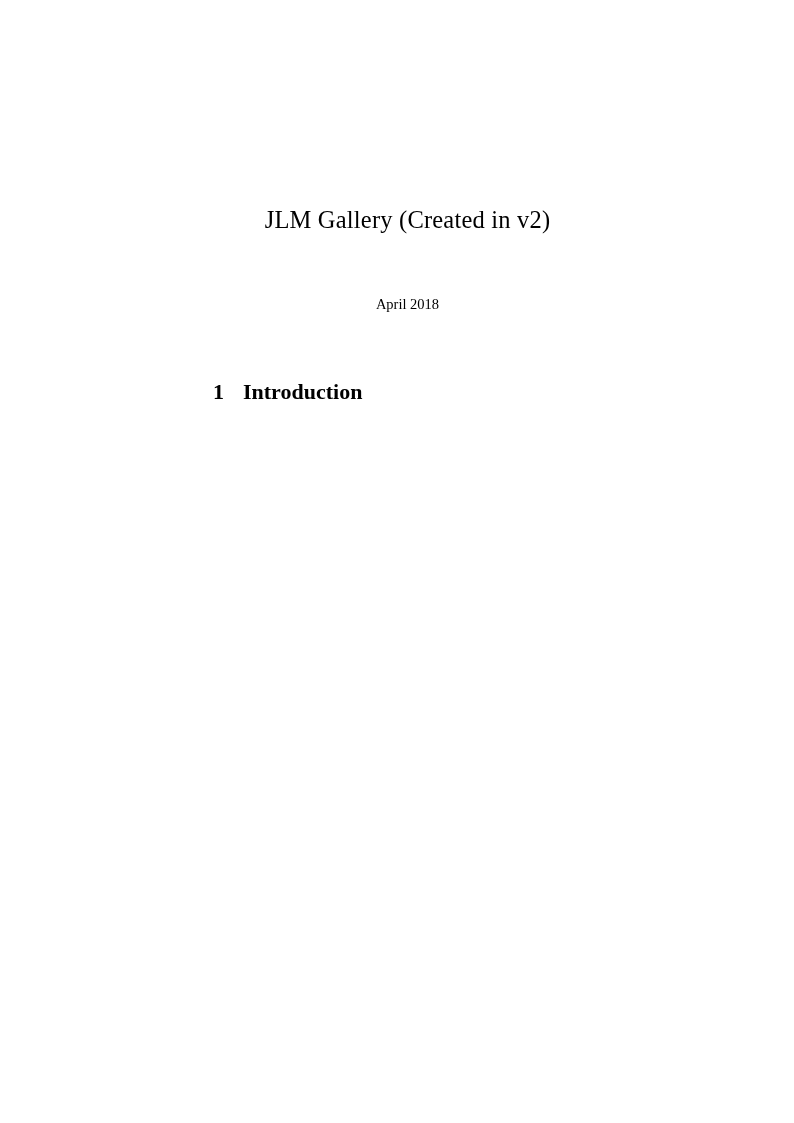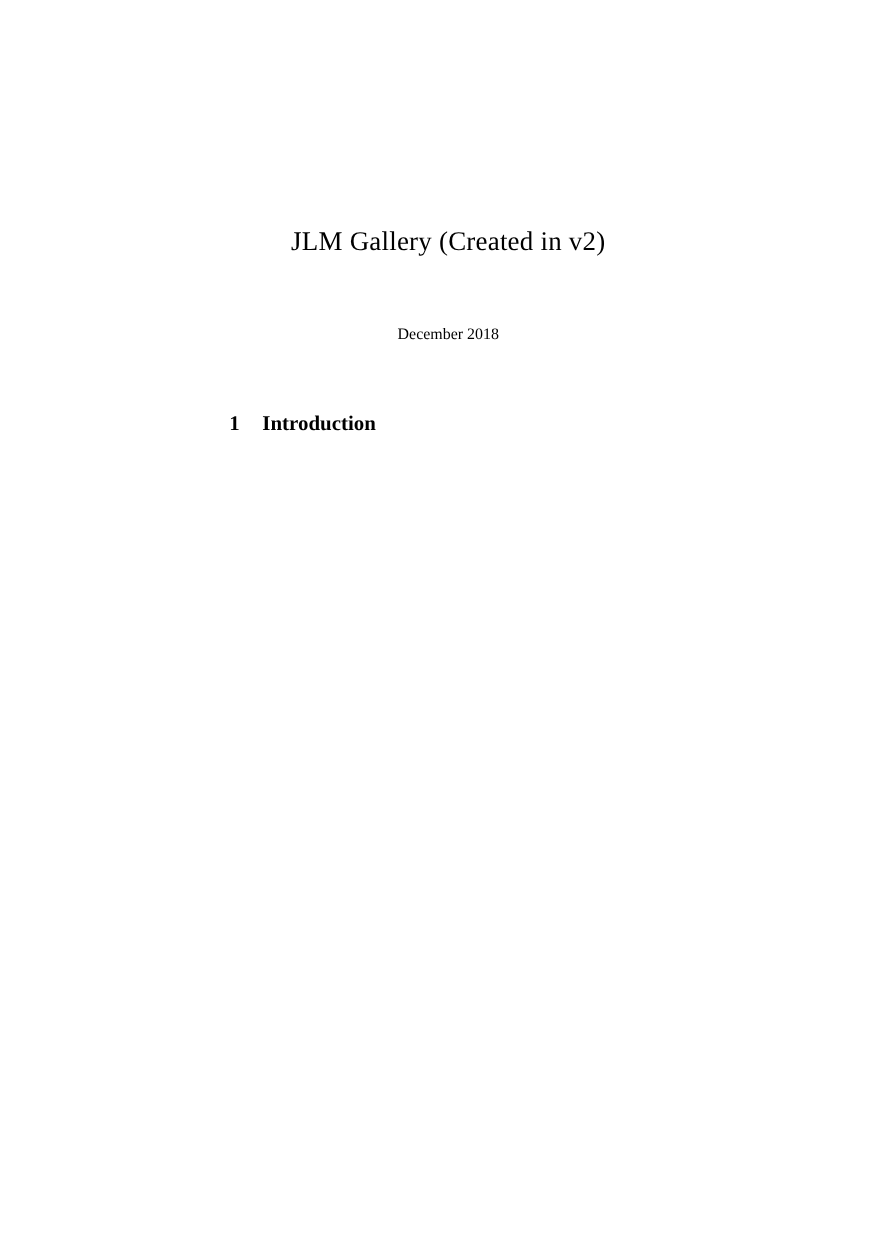--- a/index.html
+++ b/index.html
@@ -87,7 +87,7 @@
     <div class="doc-title">JLM Gallery (Created in v2)</div>
 
 
-    <div class="doc-date">December 2018</div>
+    <div class="doc-date">April 2018</div>
 
     <div class="section-heading">
       <span class="section-number">1</span><span>Introduction</span>

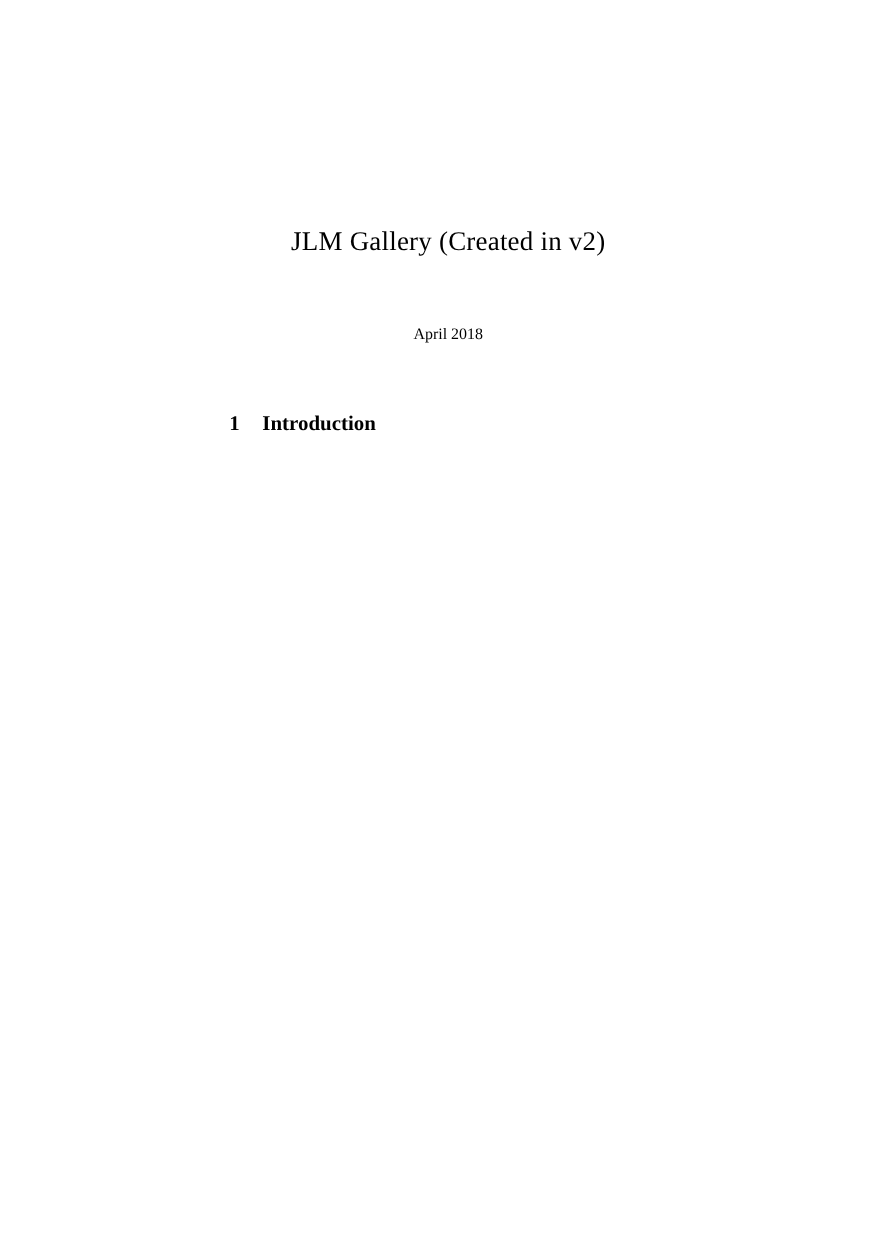--- a/index.html
+++ b/index.html
@@ -60,7 +60,7 @@
     top: 350px;
     left: 10px;
     width: 465px;
-    font-size: 19px;
+    font-size: 22px;
     font-weight: bold;
     line-height: 1.25;
     white-space: pre;

